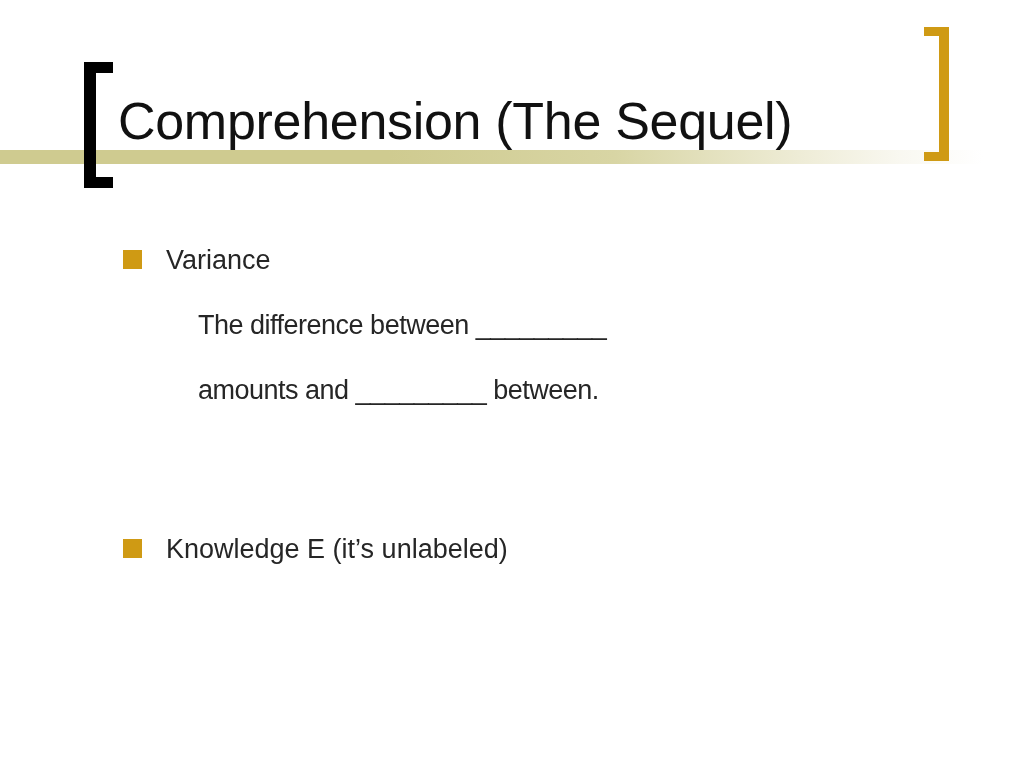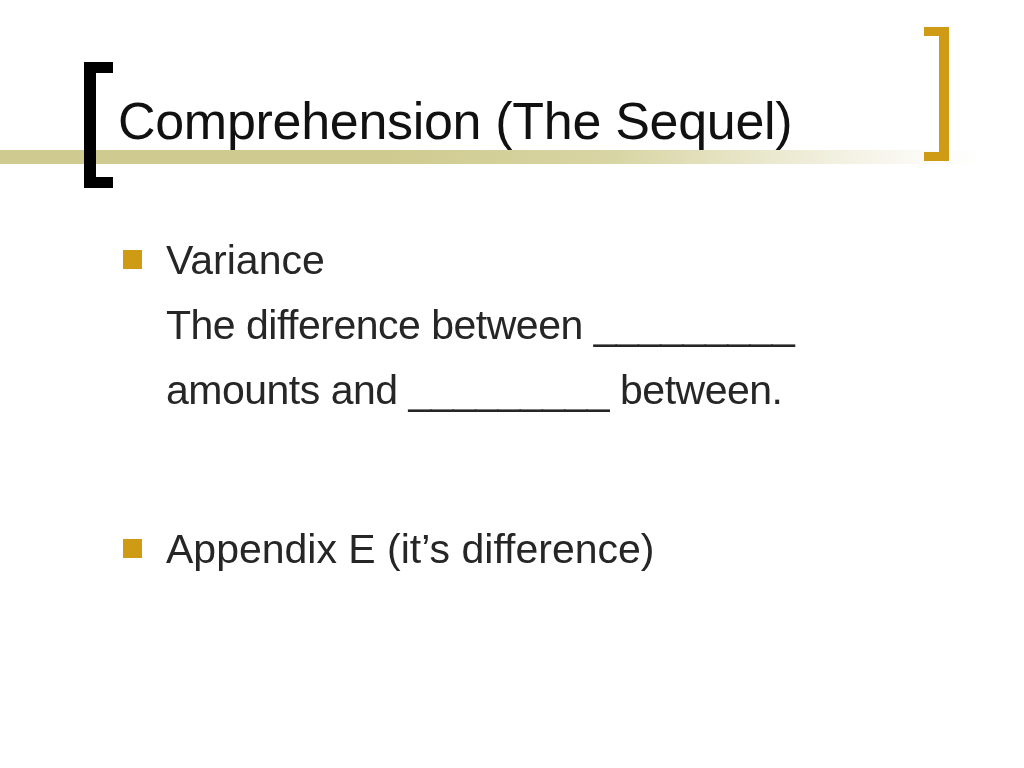--- a/index.html
+++ b/index.html
@@ -114,7 +114,7 @@
   }
 
   .bullet-lines {
-    font-size: 41px;
+    font-size: 27px;
     line-height: 65px;
     color: #262626;
     font-family: "Liberation Sans", sans-serif;

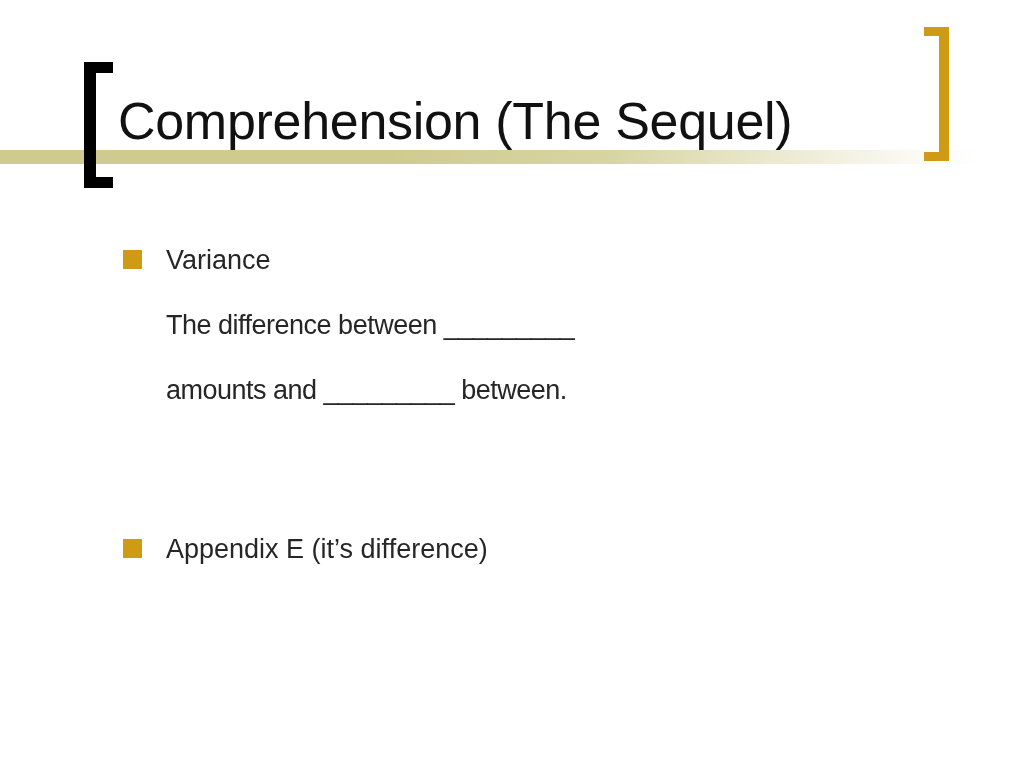--- a/index.html
+++ b/index.html
@@ -127,6 +127,7 @@
 
   .blank {
     letter-spacing: -0.5px;
+    margin-left: 32px;
   }
 </style>
 </head>

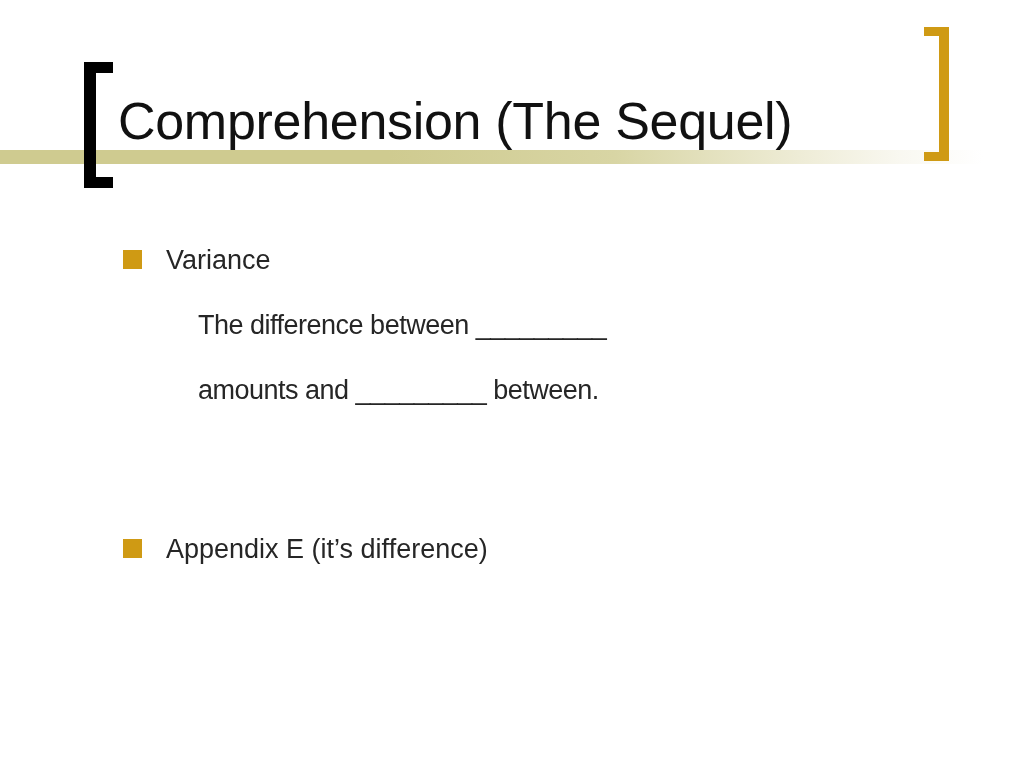--- a/index.html
+++ b/index.html
@@ -160,7 +160,7 @@
     <div class="bullet-block">
       <span class="bullet-marker"></span>
       <div class="bullet-lines">
-        <div class="line">Appendix E (it’s difference)</div>
+        <div class="line">Knowledge E (it’s unlabeled)</div>
       </div>
     </div>
 

